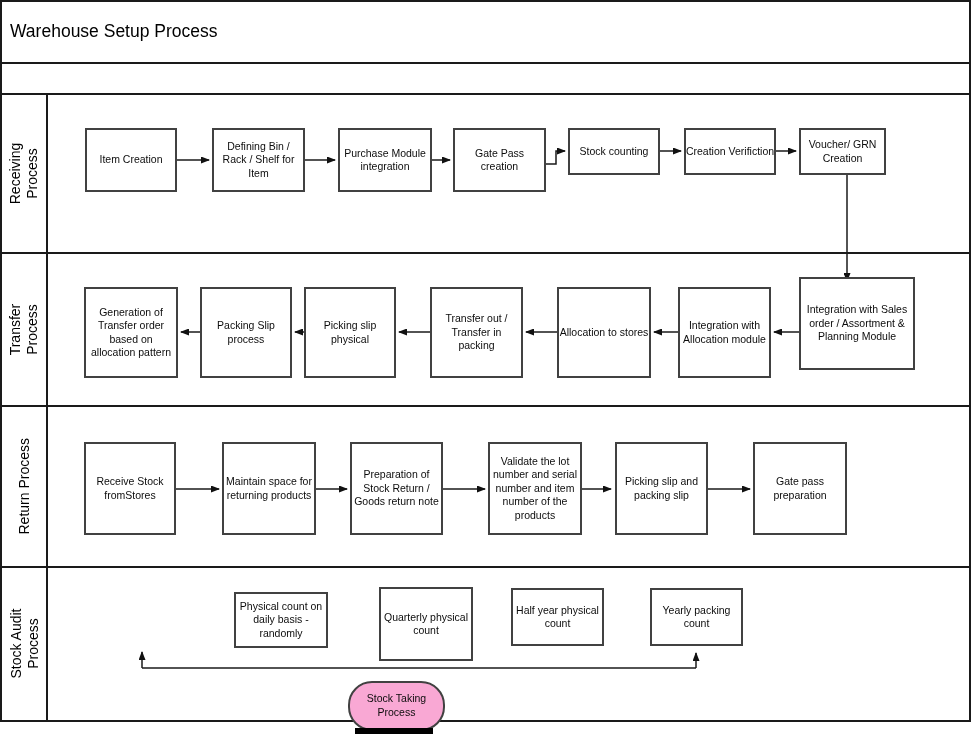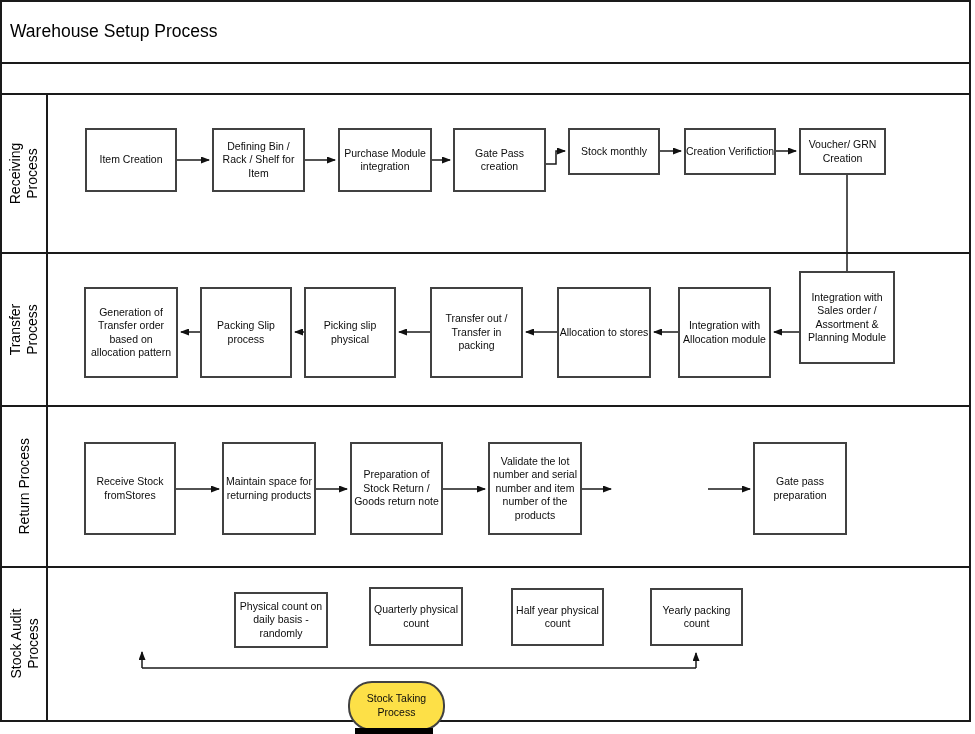--- a/index.html
+++ b/index.html
@@ -125,7 +125,7 @@
   <div class="box" style="left:212px;top:128px;width:93px;height:64px">Defining Bin / Rack / Shelf for Item</div>
   <div class="box" style="left:338px;top:128px;width:94px;height:64px">Purchase Module integration</div>
   <div class="box" style="left:453px;top:128px;width:93px;height:64px">Gate Pass creation</div>
-  <div class="box nw" style="left:568px;top:128px;width:92px;height:47px">Stock monthly</div>
+  <div class="box nw" style="left:568px;top:128px;width:92px;height:47px">Stock counting</div>
   <div class="box nw" style="left:684px;top:128px;width:92px;height:47px">Creation Verifiction</div>
   <div class="box" style="left:799px;top:128px;width:87px;height:47px">Voucher/ GRN Creation</div>
 

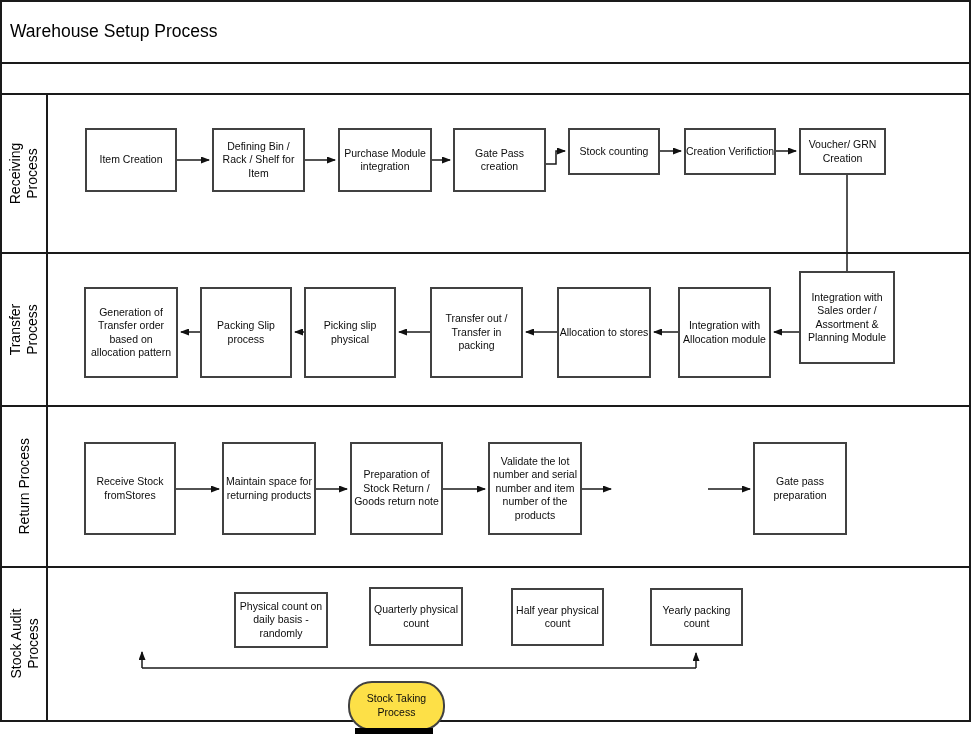--- a/index.html
+++ b/index.html
@@ -135,7 +135,7 @@
   <div class="box" style="left:430px;top:287px;width:93px;height:91px">Transfer out / Transfer in packing</div>
   <div class="box nw" style="left:557px;top:287px;width:94px;height:91px">Allocation to stores</div>
   <div class="box" style="left:678px;top:287px;width:93px;height:91px">Integration with Allocation module</div>
-  <div class="box" style="left:799px;top:271px;width:96px;height:93px">Integration with Sales order / Assortment &amp; Planning Module</div>
+  <div class="box" style="left:799px;top:277px;width:116px;height:93px">Integration with Sales order / Assortment &amp; Planning Module</div>
 
   <div class="box" style="left:84px;top:442px;width:92px;height:93px">Receive Stock fromStores</div>
   <div class="box" style="left:222px;top:442px;width:94px;height:93px">Maintain space for returning products</div>

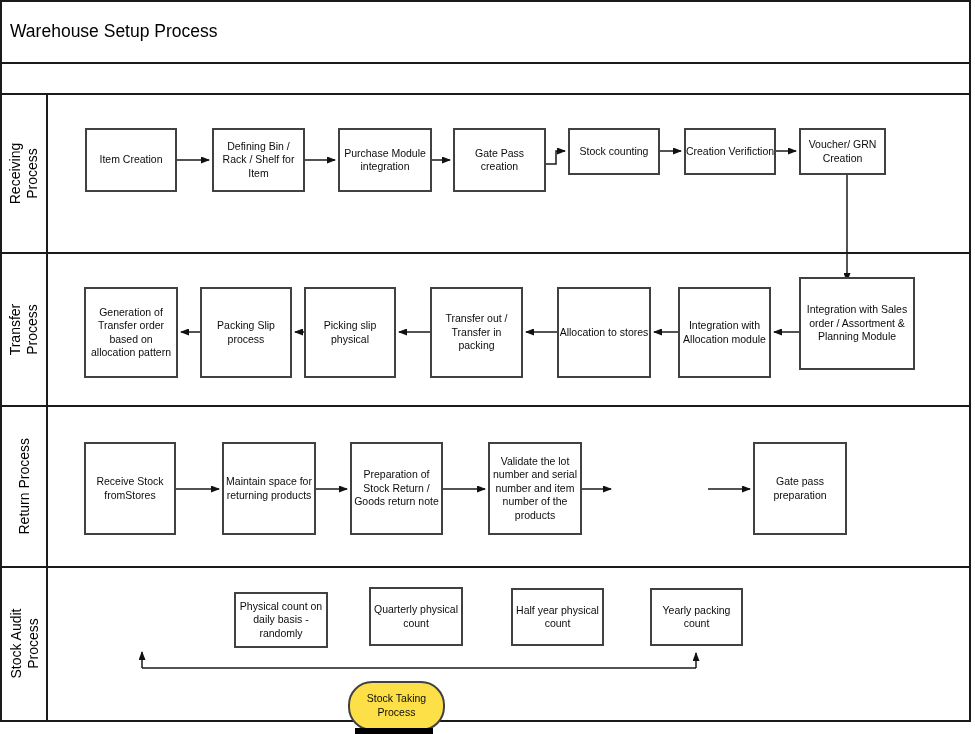--- a/index.html
+++ b/index.html
@@ -141,6 +141,7 @@
   <div class="box" style="left:222px;top:442px;width:94px;height:93px">Maintain space for returning products</div>
   <div class="box" style="left:350px;top:442px;width:93px;height:93px">Preparation of Stock Return / Goods return note</div>
   <div class="box" style="left:488px;top:442px;width:94px;height:93px">Validate the lot number and serial number and item number of the products</div>
+  <div class="box" style="left:615px;top:442px;width:93px;height:93px">Picking slip and packing slip</div>
   <div class="box" style="left:753px;top:442px;width:94px;height:93px">Gate pass preparation</div>
 
   <div class="box" style="left:234px;top:592px;width:94px;height:56px">Physical count on daily basis - randomly</div>

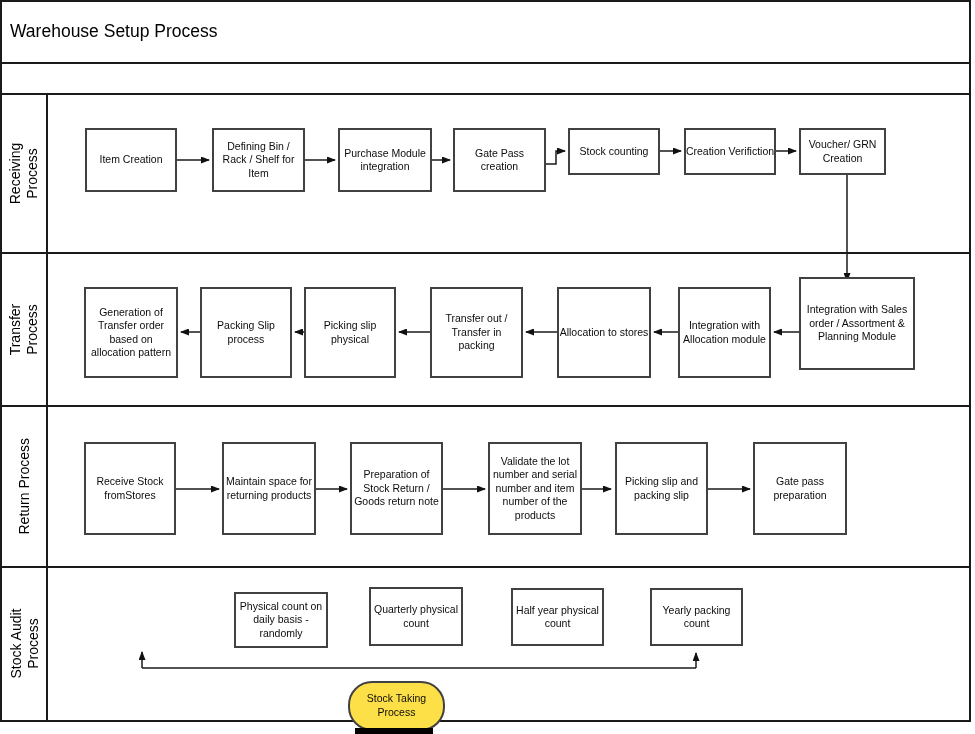--- a/index.html
+++ b/index.html
@@ -145,7 +145,7 @@
   <div class="box" style="left:753px;top:442px;width:94px;height:93px">Gate pass preparation</div>
 
   <div class="box" style="left:234px;top:592px;width:94px;height:56px">Physical count on daily basis - randomly</div>
-  <div class="box" style="left:369px;top:587px;width:94px;height:59px">Quarterly physical count</div>
+  <div class="box" style="left:379px;top:587px;width:94px;height:74px">Quarterly physical count</div>
   <div class="box" style="left:511px;top:588px;width:93px;height:58px">Half year physical count</div>
   <div class="box" style="left:650px;top:588px;width:93px;height:58px">Yearly packing count</div>
 

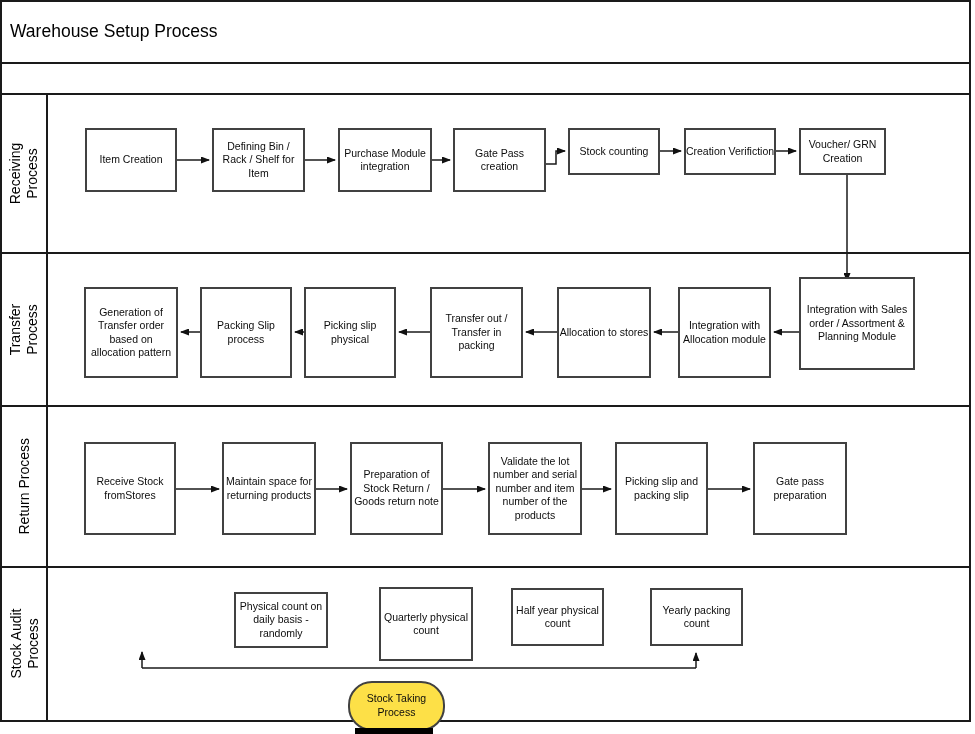--- a/index.html
+++ b/index.html
@@ -35,7 +35,7 @@
   }
   .nw{white-space:nowrap;}
   .stadium{
-    position:absolute;background:#fde047;border:2px solid #414141;border-radius:24px;
+    position:absolute;background:#f9a8d4;border:2px solid #414141;border-radius:24px;
     box-sizing:border-box;display:flex;align-items:center;justify-content:center;
     text-align:center;font-size:10.5px;line-height:1.3;padding:0 12px;
     color:#0c0c0c;z-index:5;

